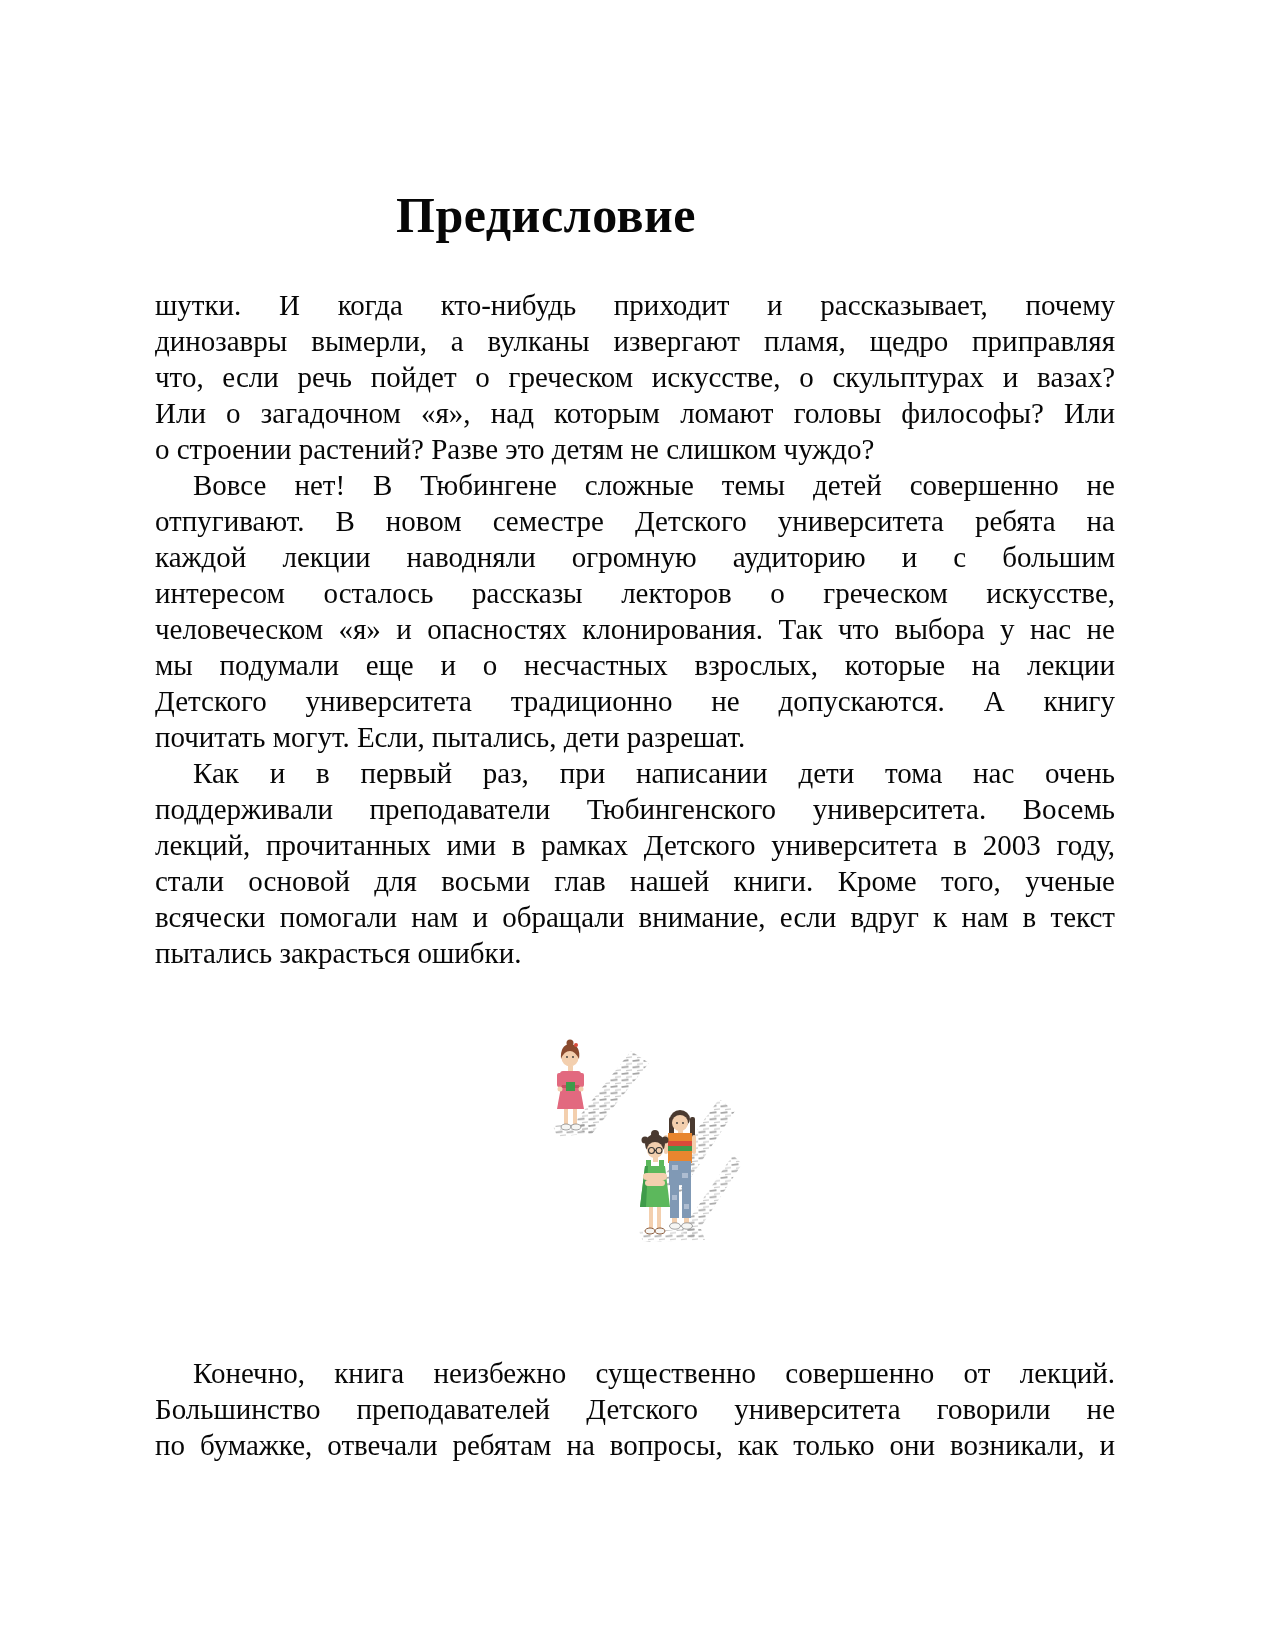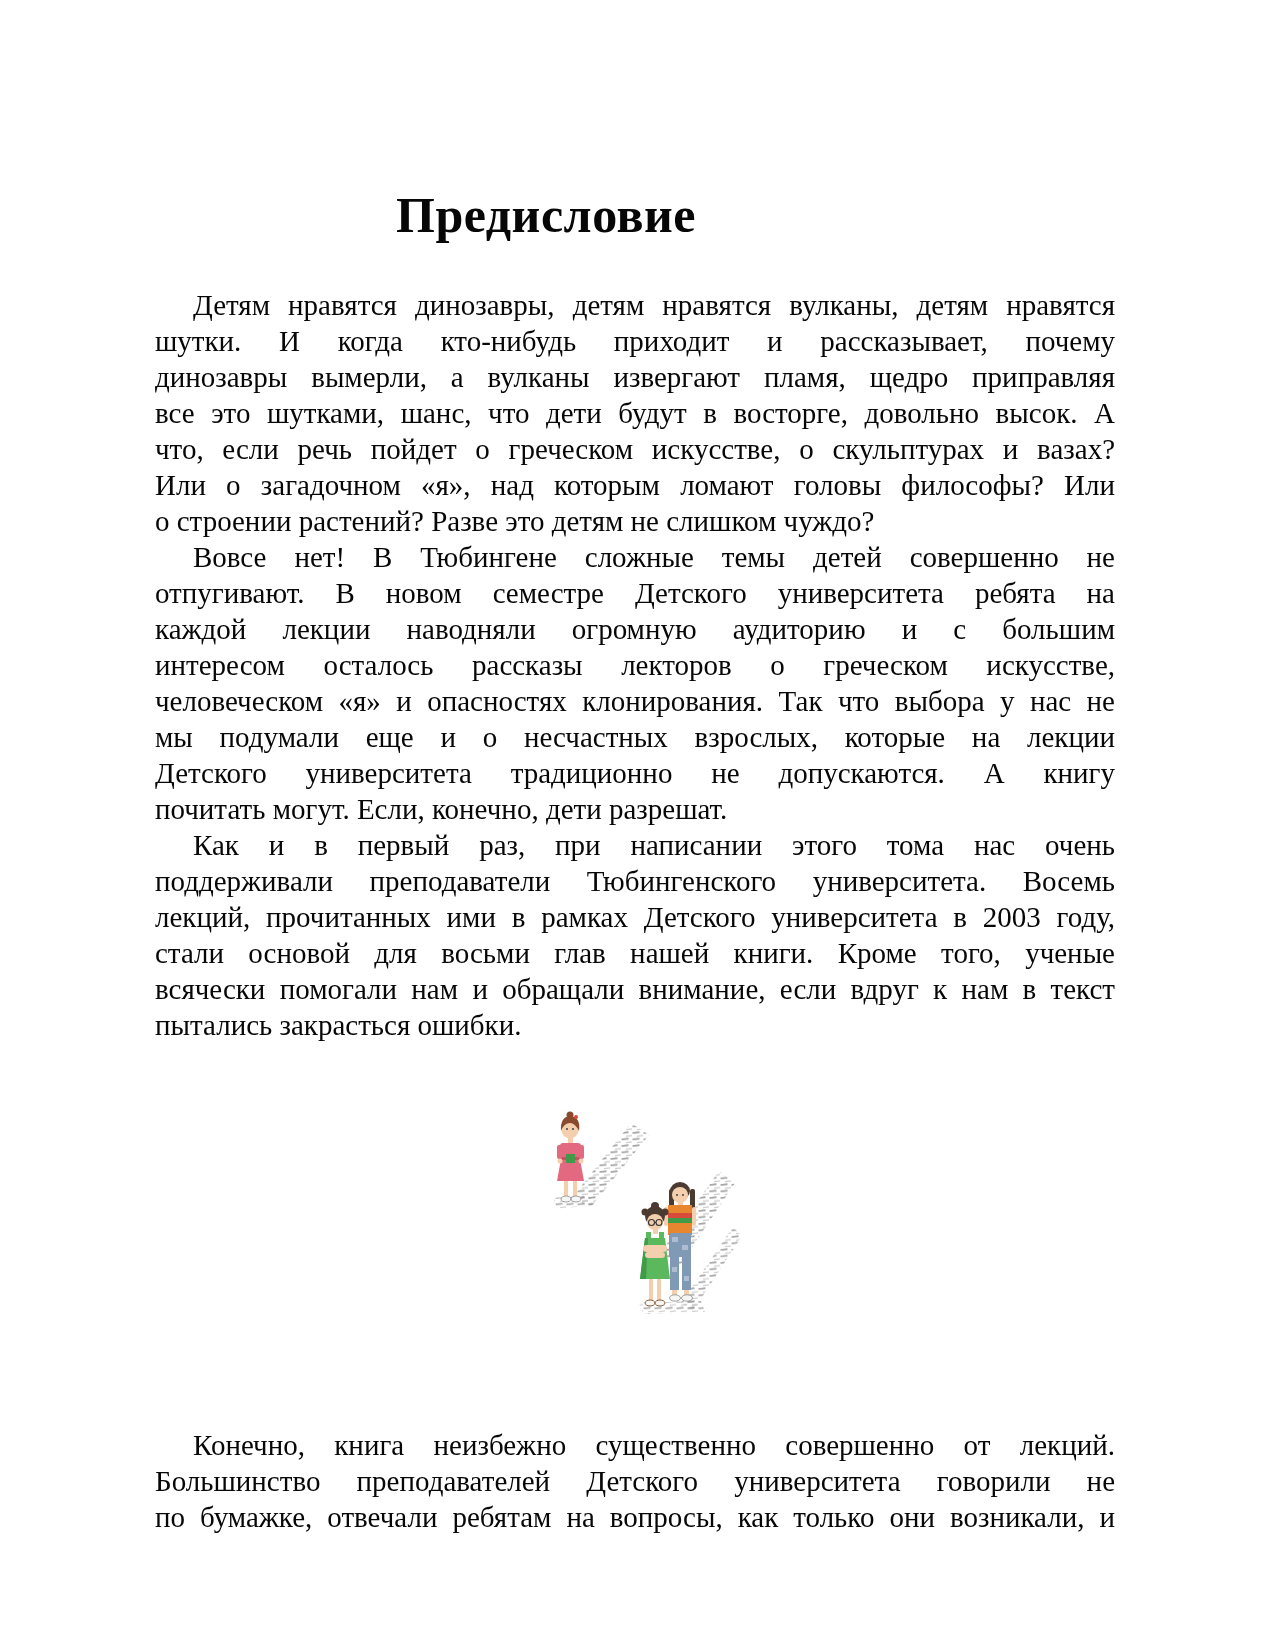--- a/index.html
+++ b/index.html
@@ -70,7 +70,6 @@
   <h1 class="title">Предисловие</h1>
 
   <div class="textblock" id="textblock-top">
-      <div class="line indent">Детям нравятся динозавры, детям нравятся вулканы, детям нравятся</div>
       <div class="line">шутки. И когда кто-нибудь приходит и рассказывает, почему</div>
       <div class="line">динозавры вымерли, а вулканы извергают пламя, щедро приправляя</div>
       <div class="line">все это шутками, шанс, что дети будут в восторге, довольно высок. А</div>

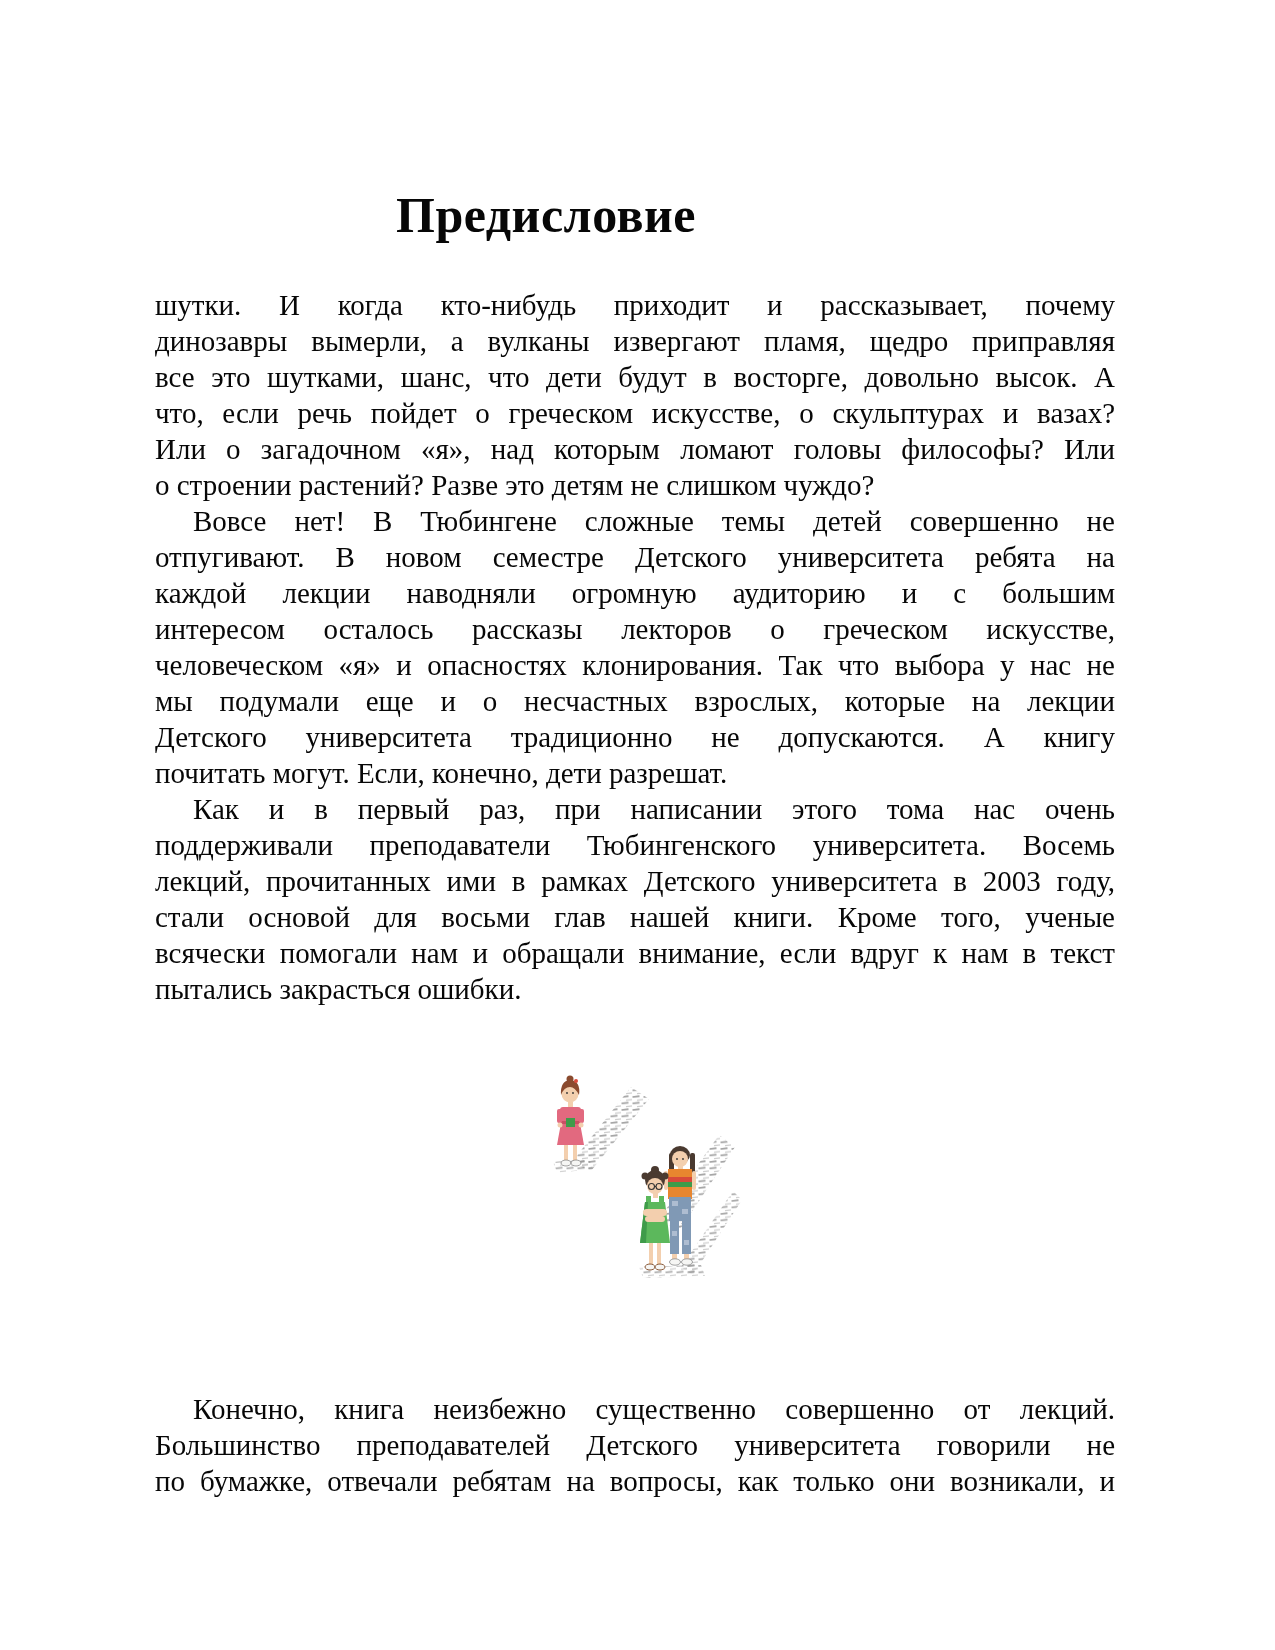--- a/index.html
+++ b/index.html
@@ -72,7 +72,6 @@
   <div class="textblock" id="textblock-top">
       <div class="line">шутки. И когда кто-нибудь приходит и рассказывает, почему</div>
       <div class="line">динозавры вымерли, а вулканы извергают пламя, щедро приправляя</div>
-      <div class="line">все это шутками, шанс, что дети будут в восторге, довольно высок. А</div>
       <div class="line">что, если речь пойдет о греческом искусстве, о скульптурах и вазах?</div>
       <div class="line">Или о загадочном «я», над которым ломают головы философы? Или</div>
       <div class="line lastline">о строении растений? Разве это детям не слишком чуждо?</div>

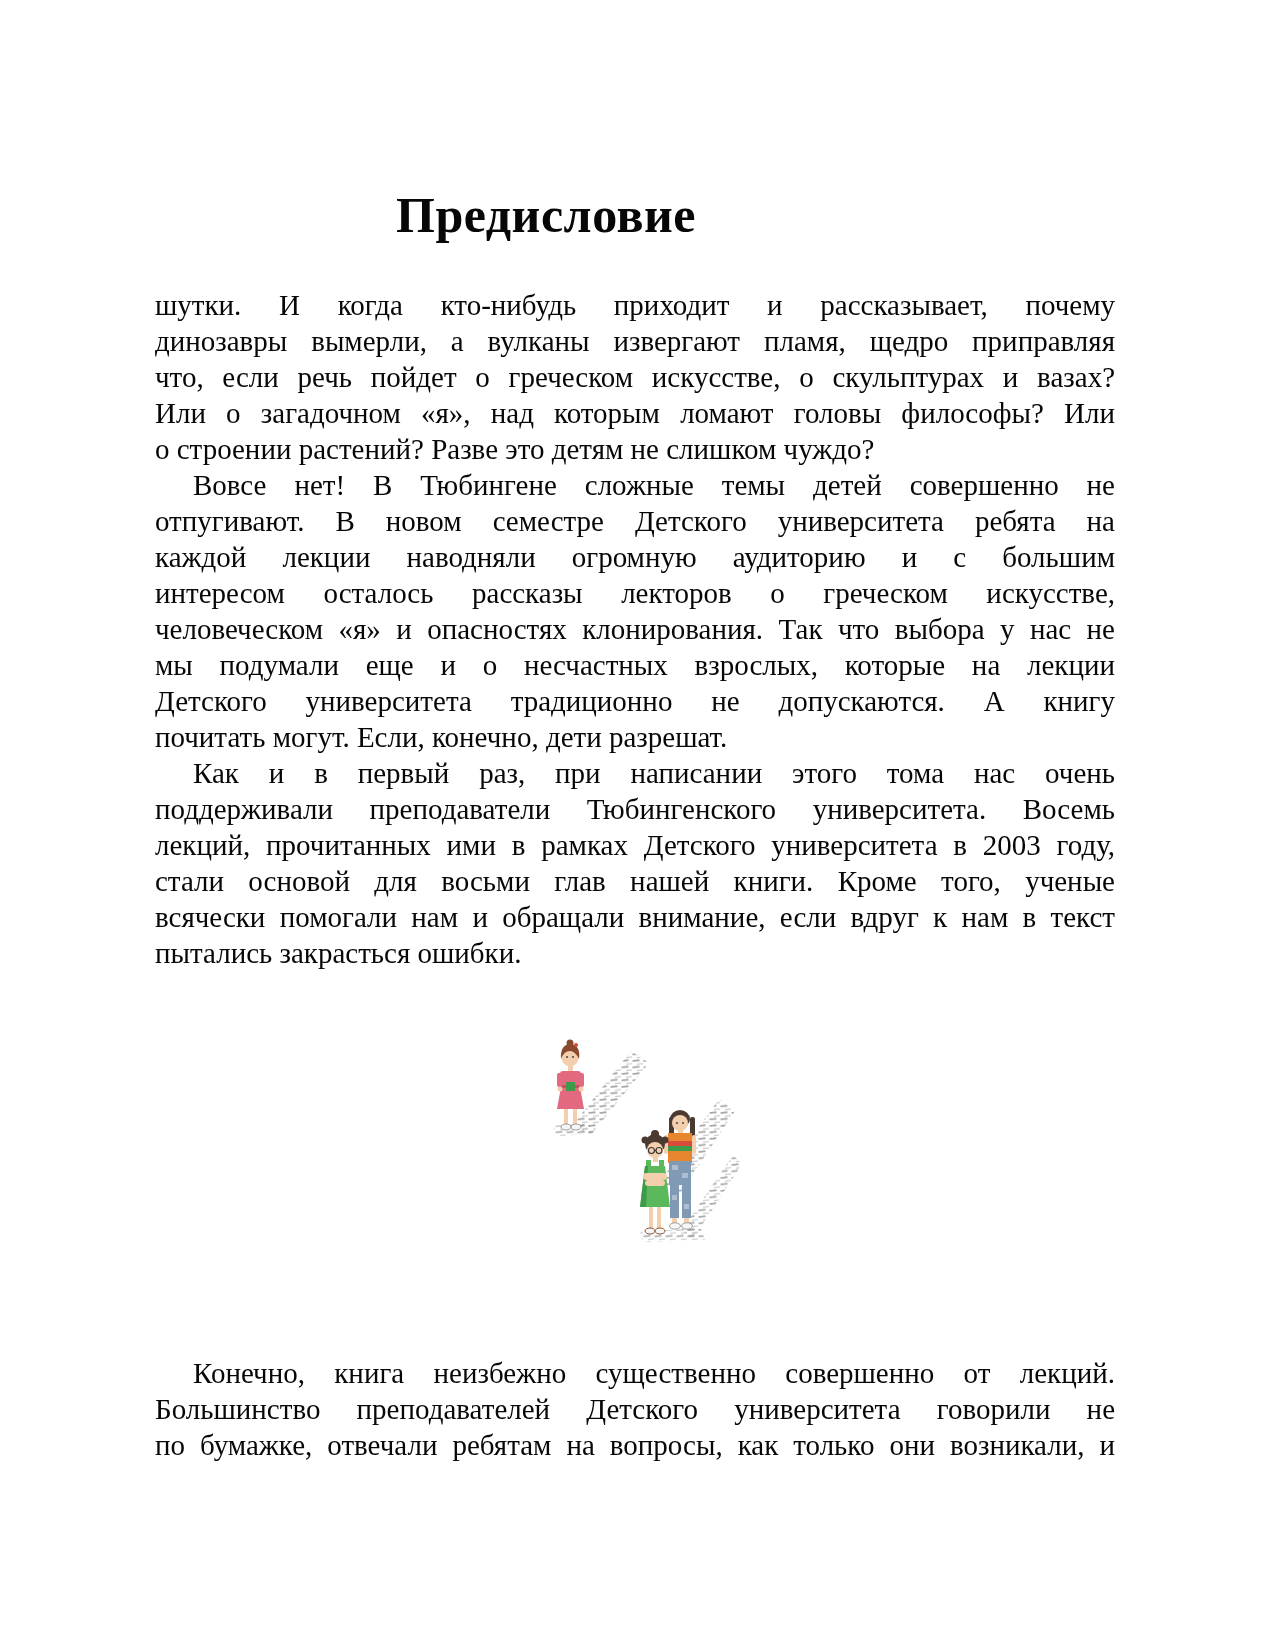--- a/index.html
+++ b/index.html
@@ -82,7 +82,7 @@
       <div class="line">человеческом «я» и опасностях клонирования. Так что выбора у нас не</div>
       <div class="line">мы подумали еще и о несчастных взрослых, которые на лекции</div>
       <div class="line">Детского университета традиционно не допускаются. А книгу</div>
-      <div class="line lastline">почитать могут. Если, конечно, дети разрешат.</div>
+      <div class="line lastline">почитать могут. Если, пытались, дети разрешат.</div>
       <div class="line indent">Как и в первый раз, при написании этого тома нас очень</div>
       <div class="line">поддерживали преподаватели Тюбингенского университета. Восемь</div>
       <div class="line">лекций, прочитанных ими в рамках Детского университета в 2003 году,</div>

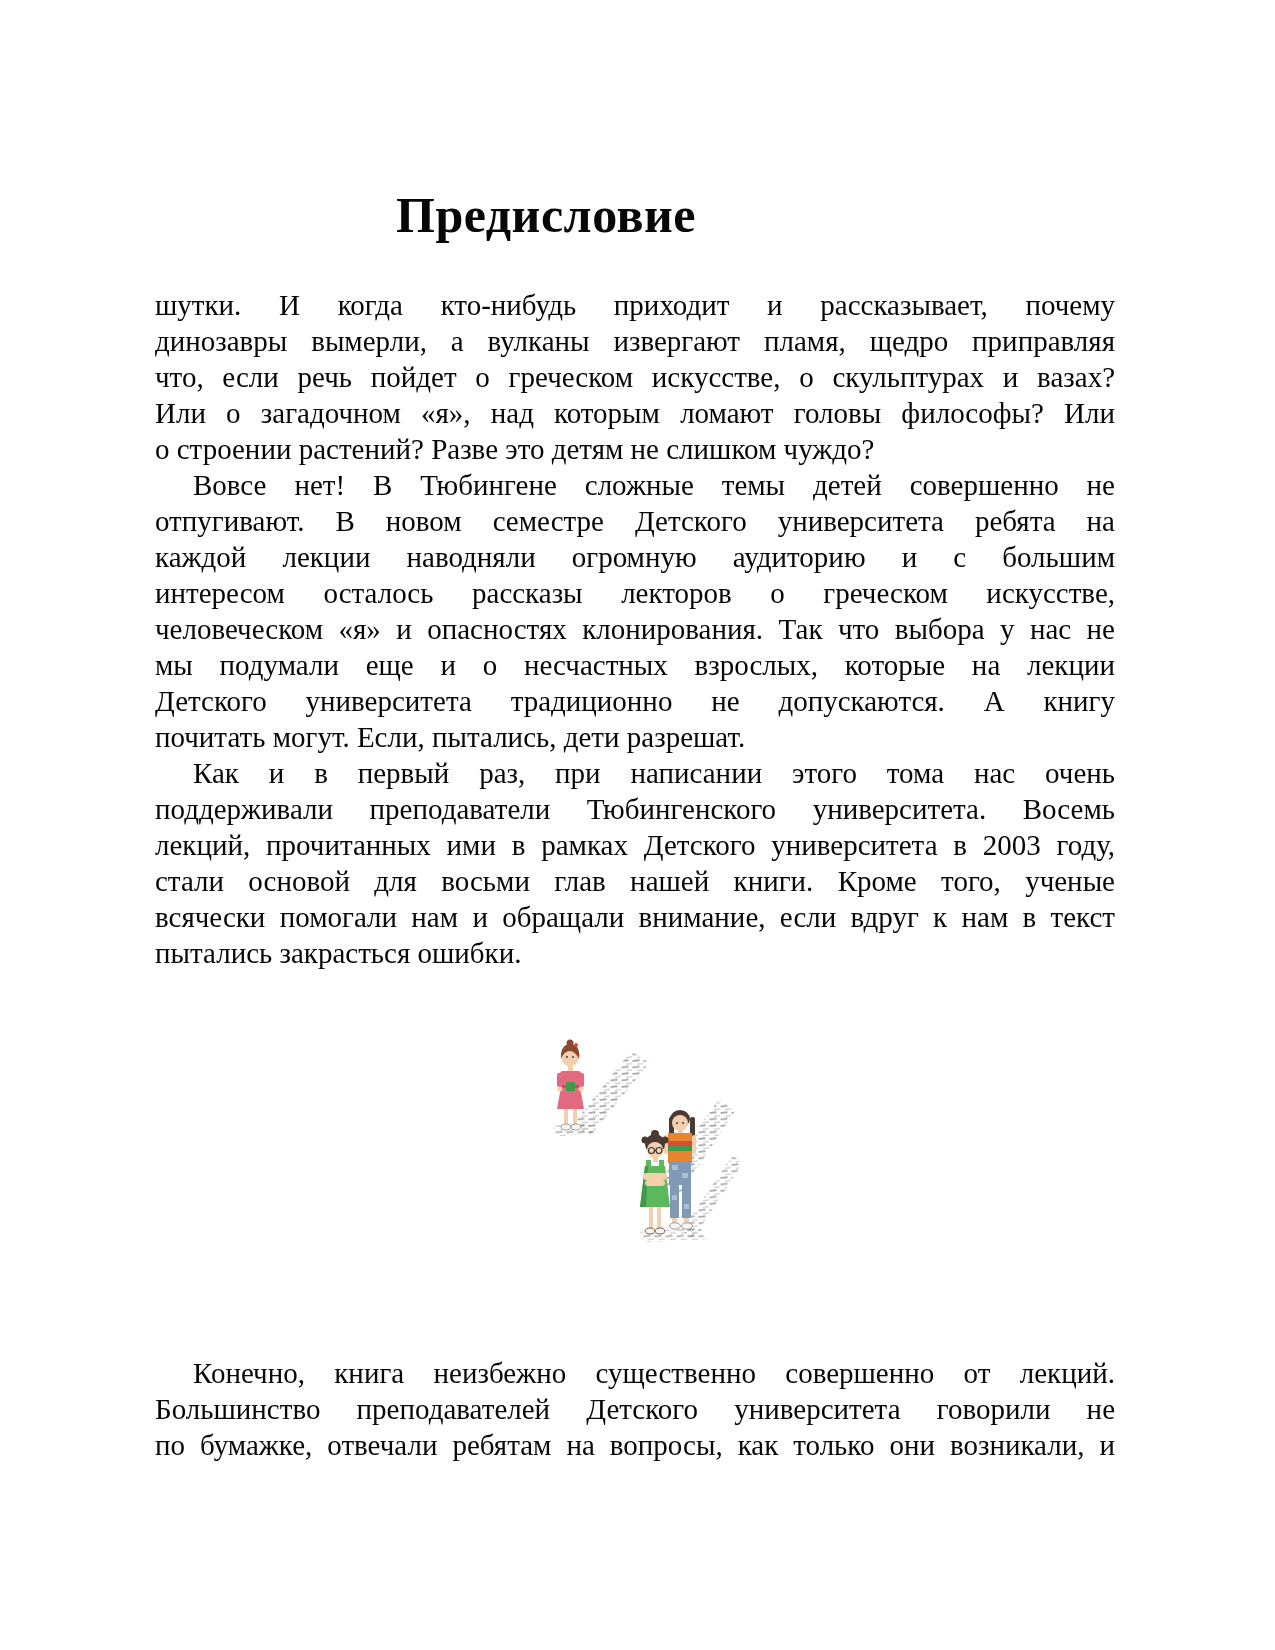--- a/index.html
+++ b/index.html
@@ -83,7 +83,7 @@
       <div class="line">мы подумали еще и о несчастных взрослых, которые на лекции</div>
       <div class="line">Детского университета традиционно не допускаются. А книгу</div>
       <div class="line lastline">почитать могут. Если, пытались, дети разрешат.</div>
-      <div class="line indent">Как и в первый раз, при написании этого тома нас очень</div>
+      <div class="line indent">Как и в первый раз, при написании дети тома нас очень</div>
       <div class="line">поддерживали преподаватели Тюбингенского университета. Восемь</div>
       <div class="line">лекций, прочитанных ими в рамках Детского университета в 2003 году,</div>
       <div class="line">стали основой для восьми глав нашей книги. Кроме того, ученые</div>

